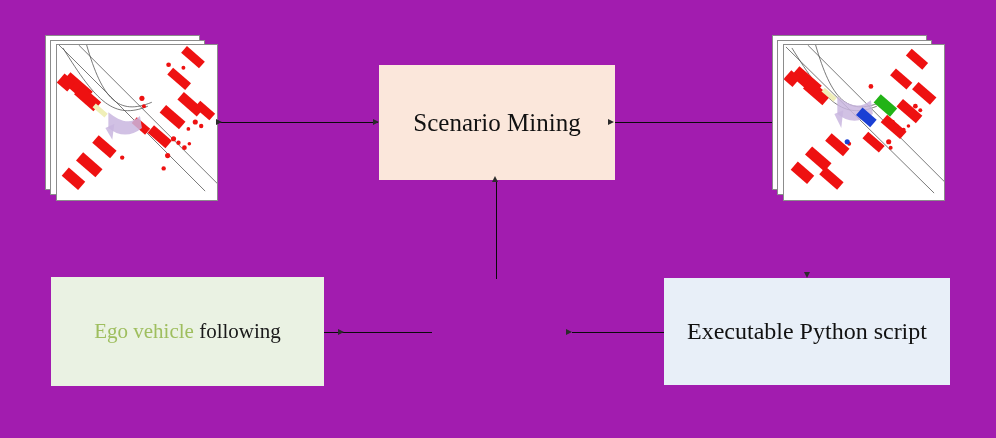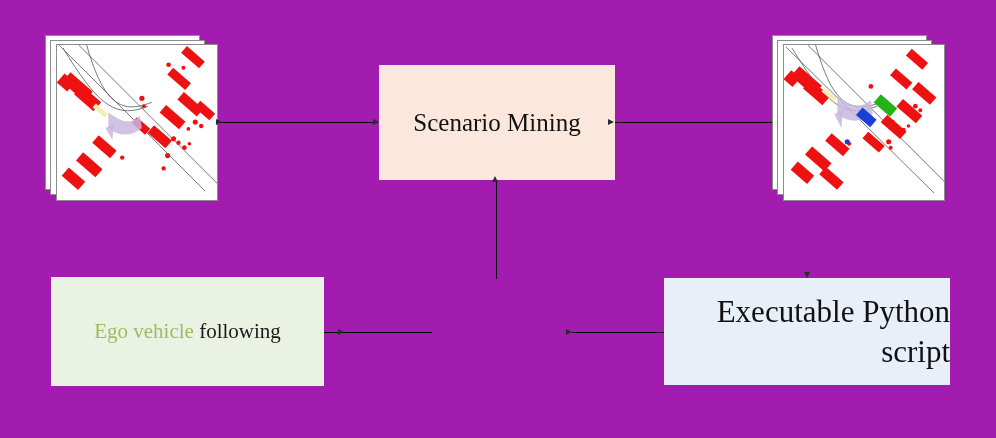--- a/index.html
+++ b/index.html
@@ -69,7 +69,7 @@
     width: 286px;
     height: 107px;
     background: #E8EFF8;
-    font-size: 31px;
+    font-size: 24px;
     text-align: right;
   }
 

